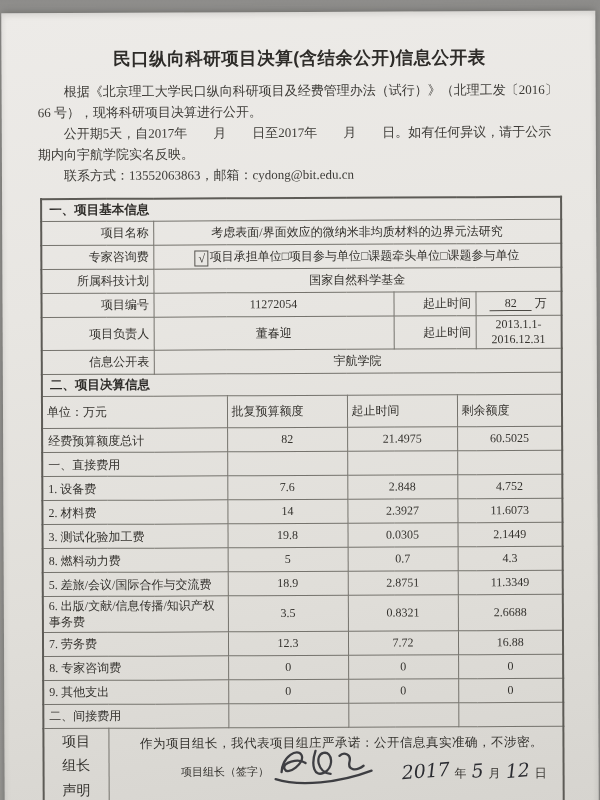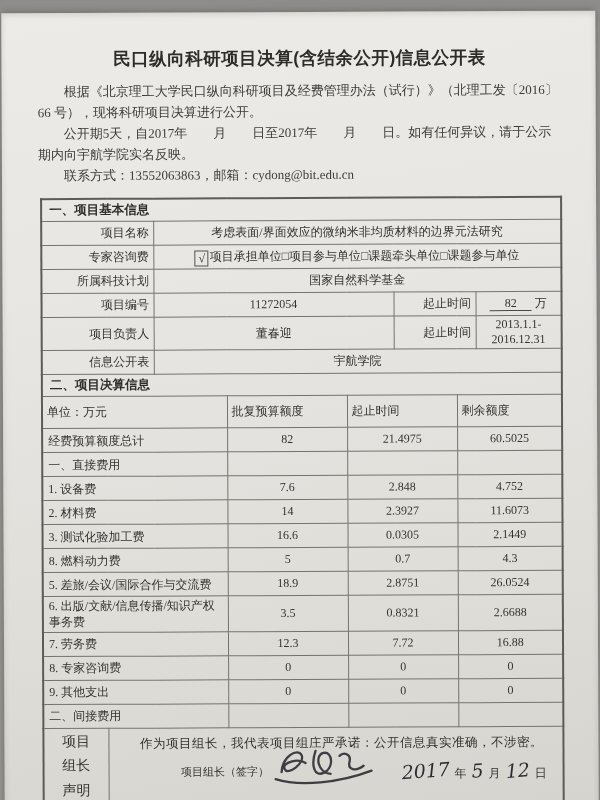--- a/index.html
+++ b/index.html
@@ -149,7 +149,7 @@
         </tr>
         <tr>
           <td colspan="3" class="name-cell">3. 测试化验加工费</td>
-          <td class="num">16.6</td>
+          <td class="num">19.8</td>
           <td colspan="2" class="num">0.0305</td>
           <td colspan="2" class="num">2.1449</td>
         </tr>

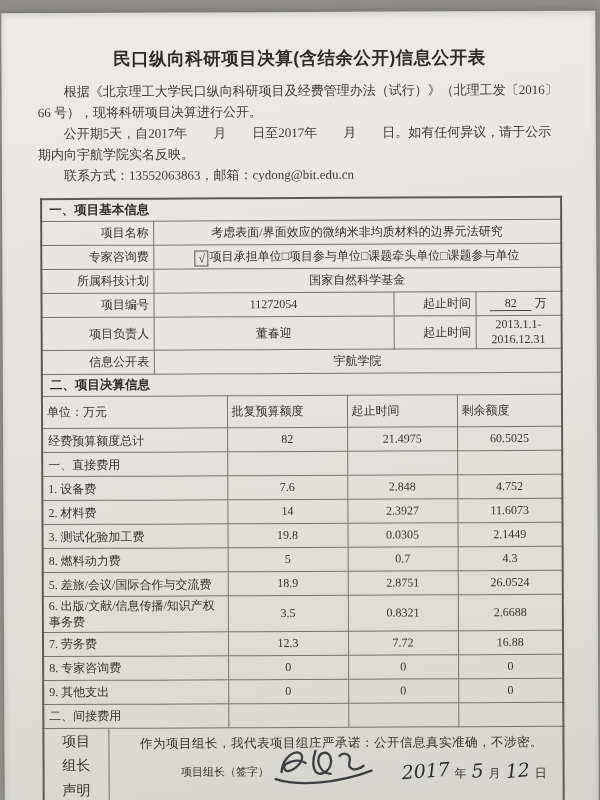--- a/index.html
+++ b/index.html
@@ -163,7 +163,7 @@
           <td colspan="3" class="name-cell">5. 差旅/会议/国际合作与交流费</td>
           <td class="num">18.9</td>
           <td colspan="2" class="num">2.8751</td>
-          <td colspan="2" class="num">26.0524</td>
+          <td colspan="2" class="num">11.3349</td>
         </tr>
         <tr>
           <td colspan="3" class="name-cell">6. 出版/文献/信息传播/知识产权事务费</td>

